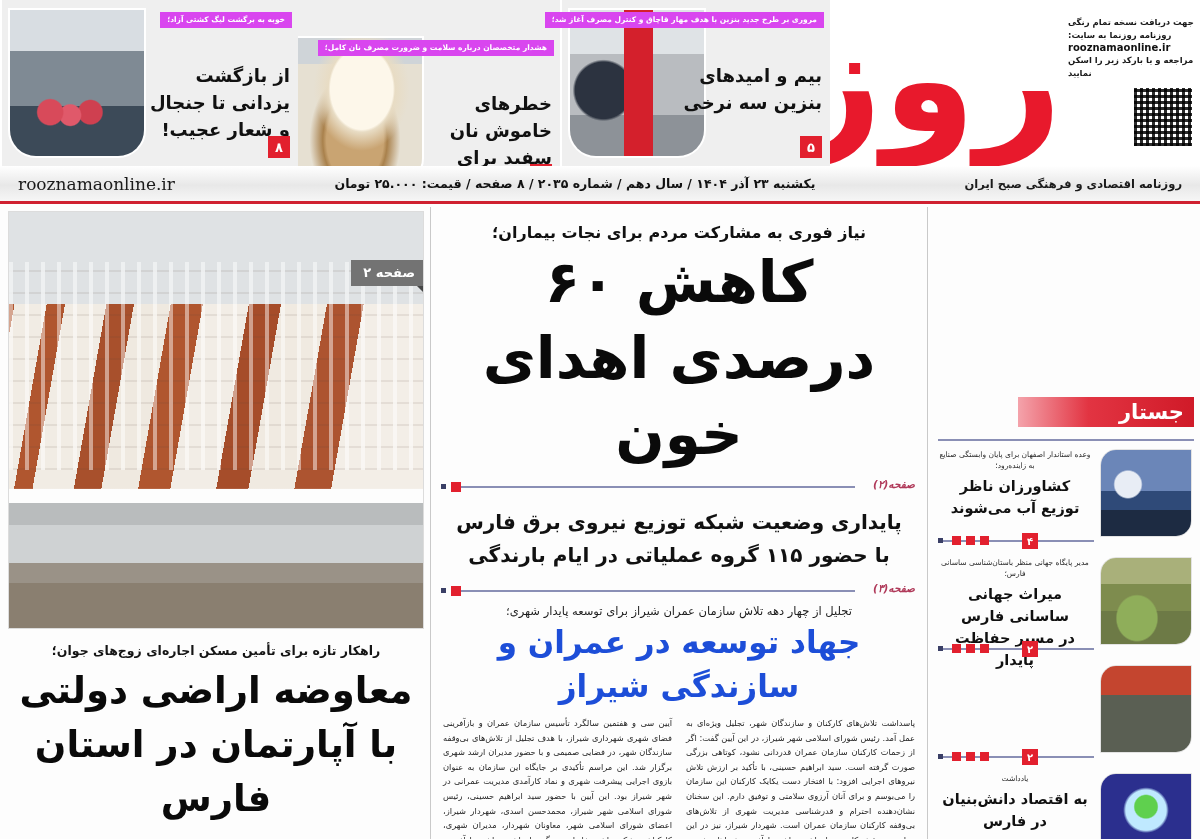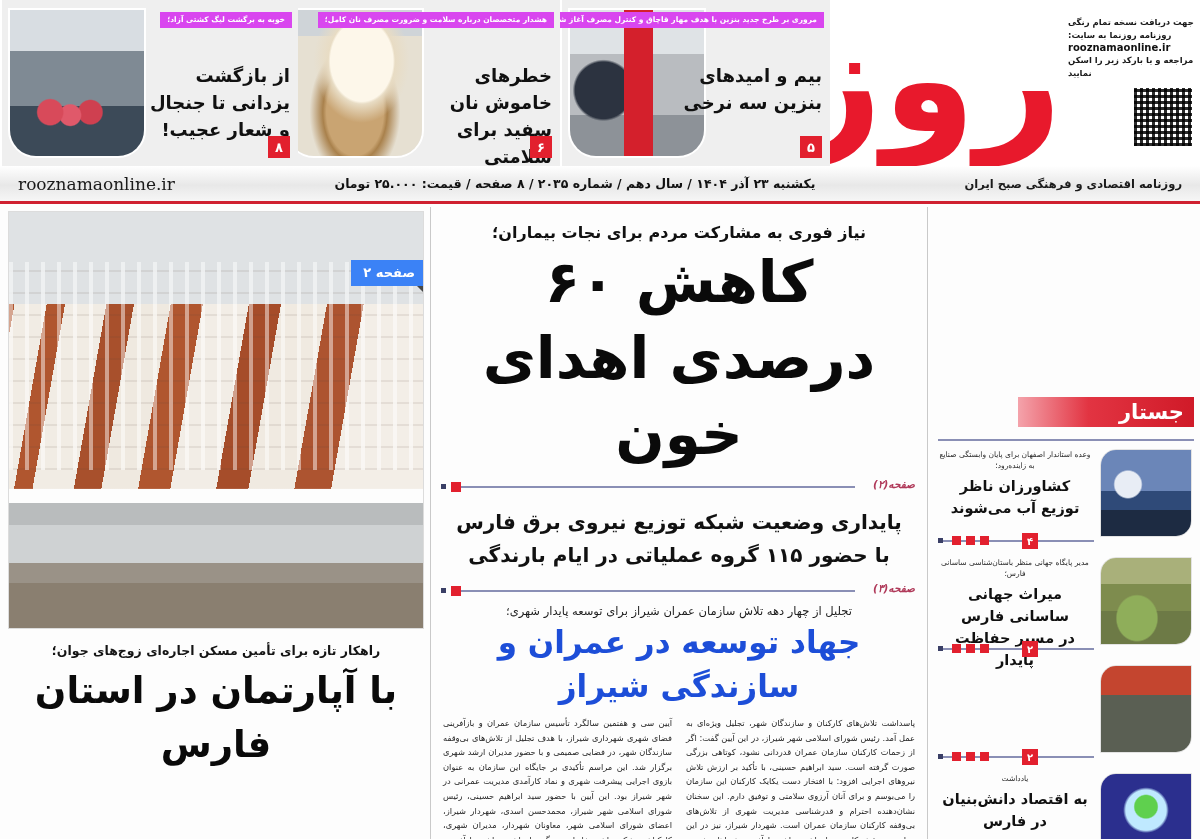--- a/index.html
+++ b/index.html
@@ -364,7 +364,7 @@
       </div>
     </div>
 
-    <div class="teaser" style="right:640px; width:282px;">
+    <div class="teaser" style="right:640px; width:282px;margin-top:28px;">
       <div class="t-inner">
         <div class="teaser-photo">
             <div class="ph-bread"></div>

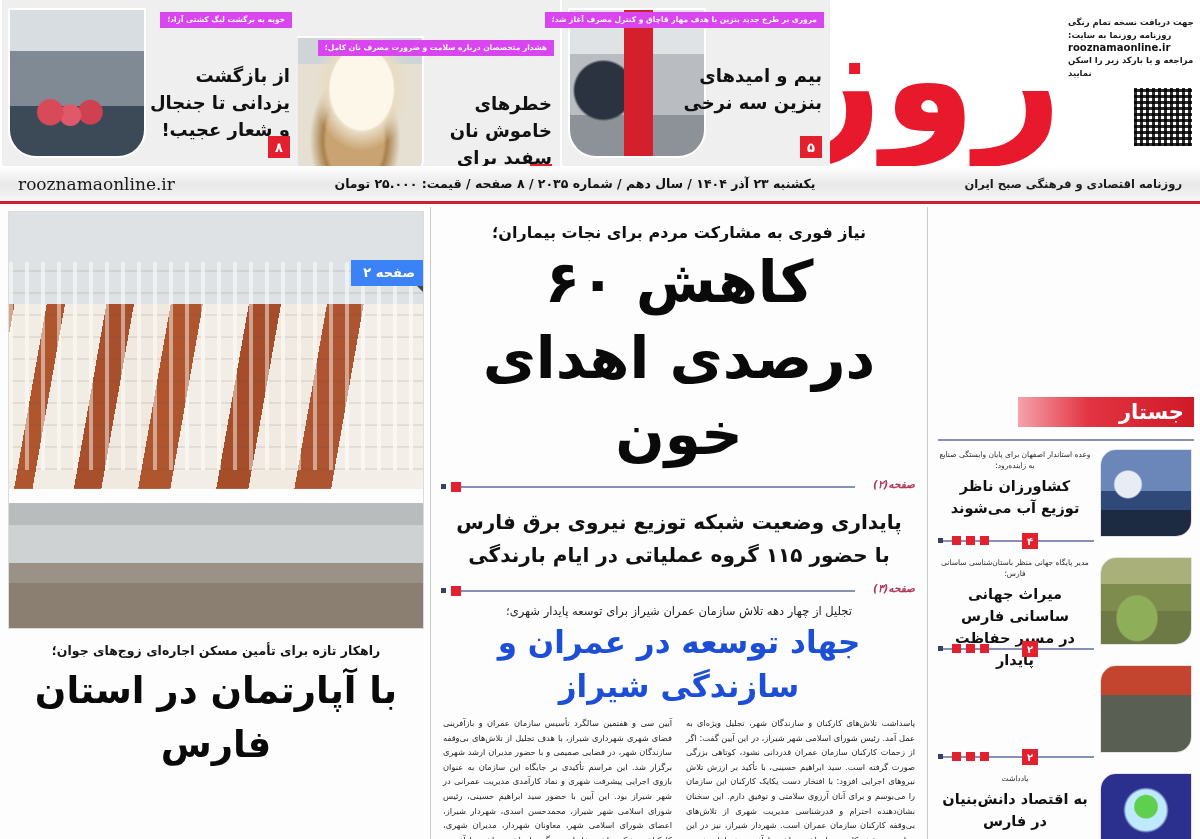--- a/index.html
+++ b/index.html
@@ -324,7 +324,7 @@
   }
   .page-ribbon {
     position: absolute; top: 48px; right: -4px;
-    background: #3b82f6; color: #ffffff;
+    background: #737373; color: #ffffff;
     font-size: 13px; font-weight: bold;
     padding: 5px 12px 6px 12px;
     z-index: 5; direction: rtl;

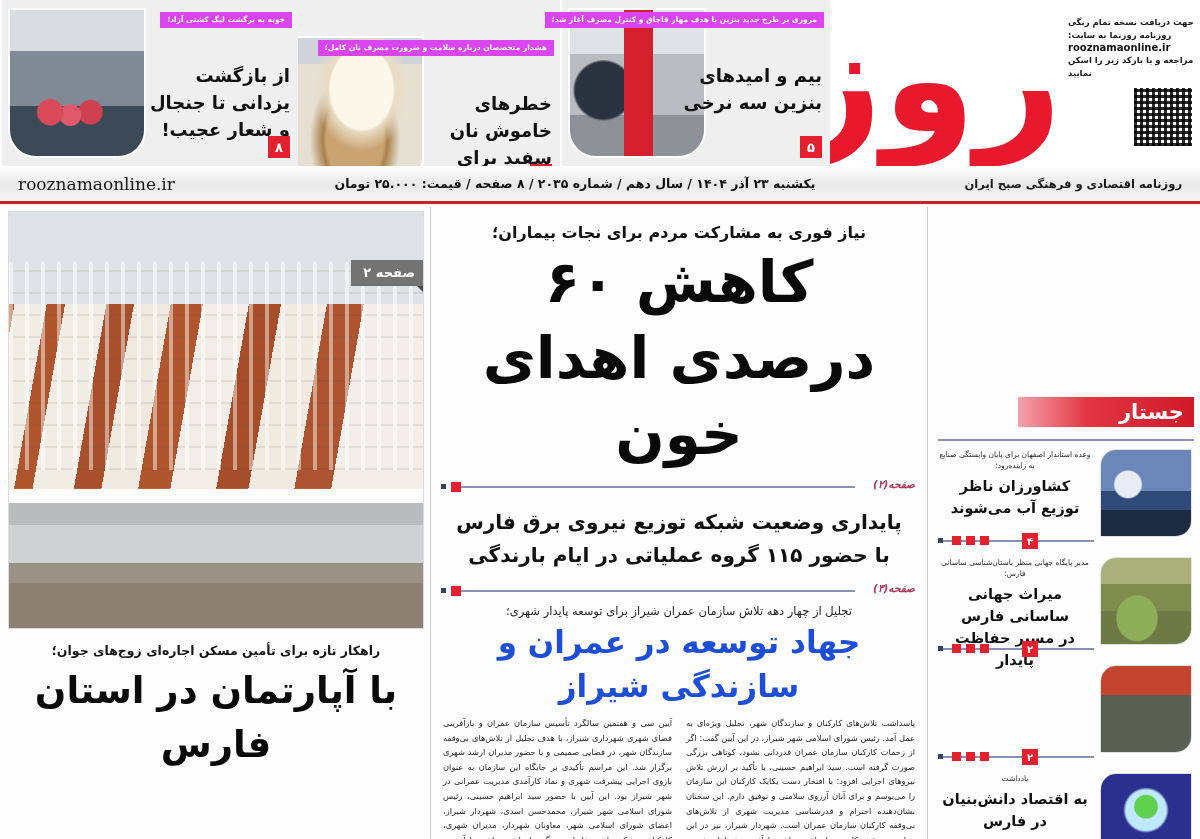--- a/index.html
+++ b/index.html
@@ -521,6 +521,7 @@
       </div>
       <div class="lc-kicker">راهکار تازه برای تأمین مسکن اجاره‌ای زوج‌های جوان؛</div>
       <div class="lc-title">
+        <div>معاوضه اراضی دولتی</div>
         <div>با آپارتمان در استان فارس</div>
       </div>
     </div>

